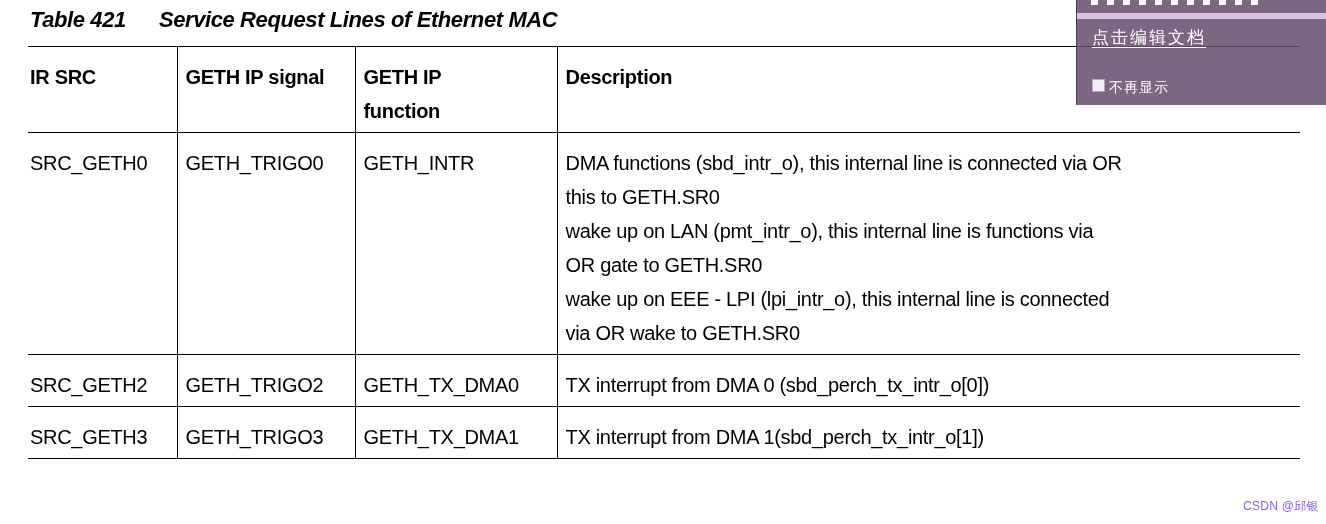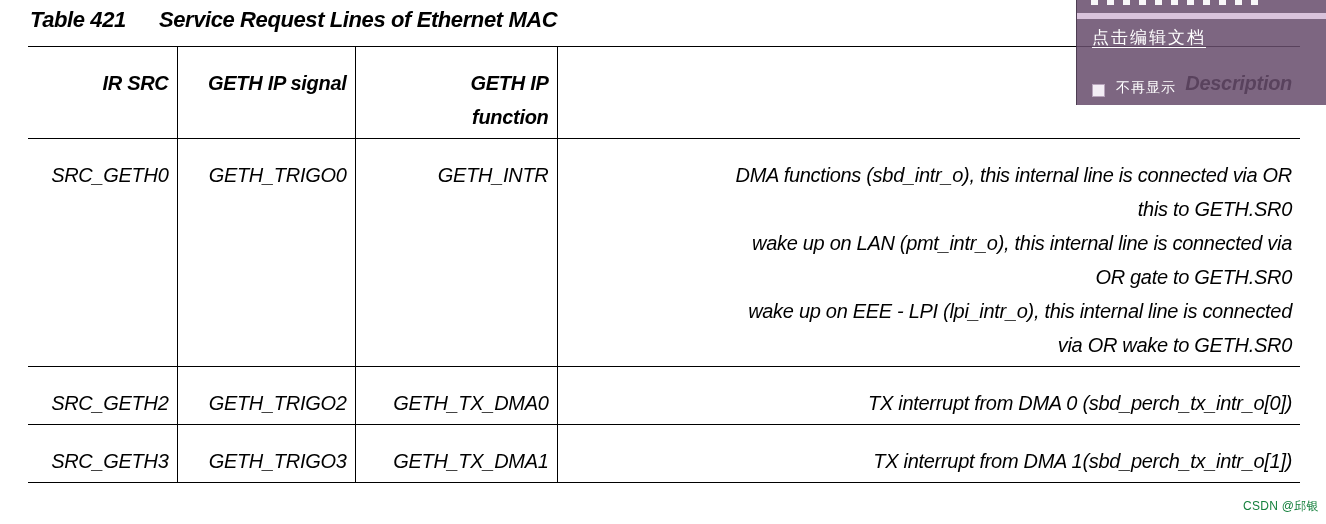--- a/index.html
+++ b/index.html
@@ -32,11 +32,10 @@
   }
   .doc-table tr { border-top:1.5px solid #000; }
   .doc-table th, .doc-table td {
-    vertical-align:top; text-align:right;
+    vertical-align:top; text-align:left;
     font-size:20px; line-height:34px; letter-spacing:-0.3px;
-    padding:19px 8px 4px 2px;
+    padding:13px 8px 4px 2px;
     overflow:hidden;
-    font-style:italic;
   }
   .doc-table th { font-weight:bold; }
   .doc-table th + th, .doc-table td + td {

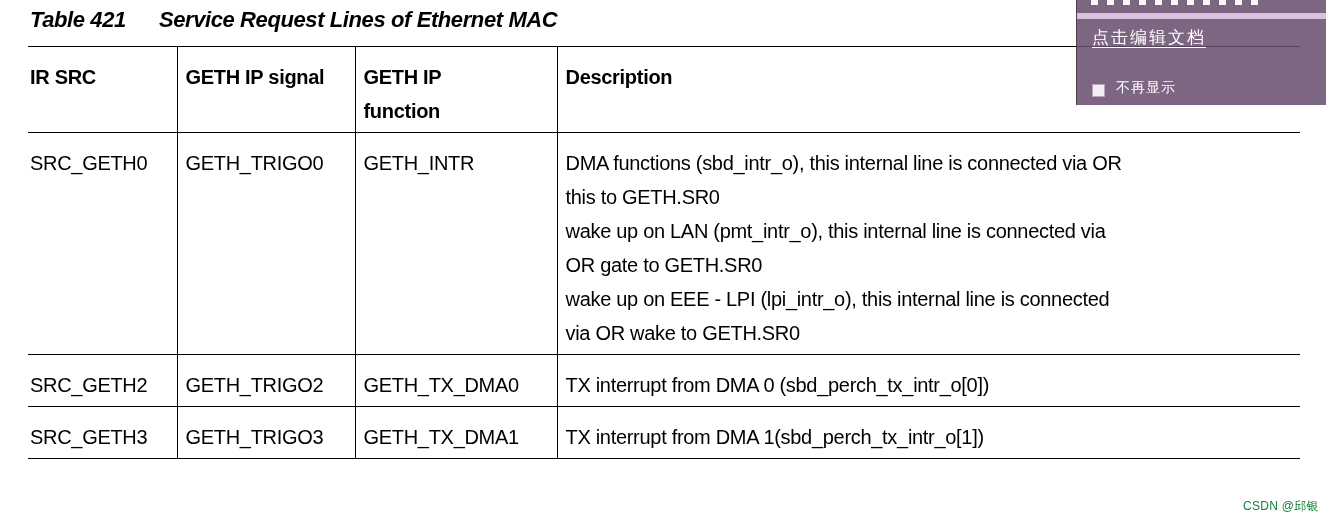--- a/index.html
+++ b/index.html
@@ -77,7 +77,7 @@
   }
   .popup-check-row {
     position:absolute; top:79px; left:15px;
-    display:flex; align-items:flex-end; gap:11px;
+    display:flex; align-items:flex-start; gap:4px;
     font-size:14px; letter-spacing:1px; cursor:pointer;
   }
   .popup-checkbox {

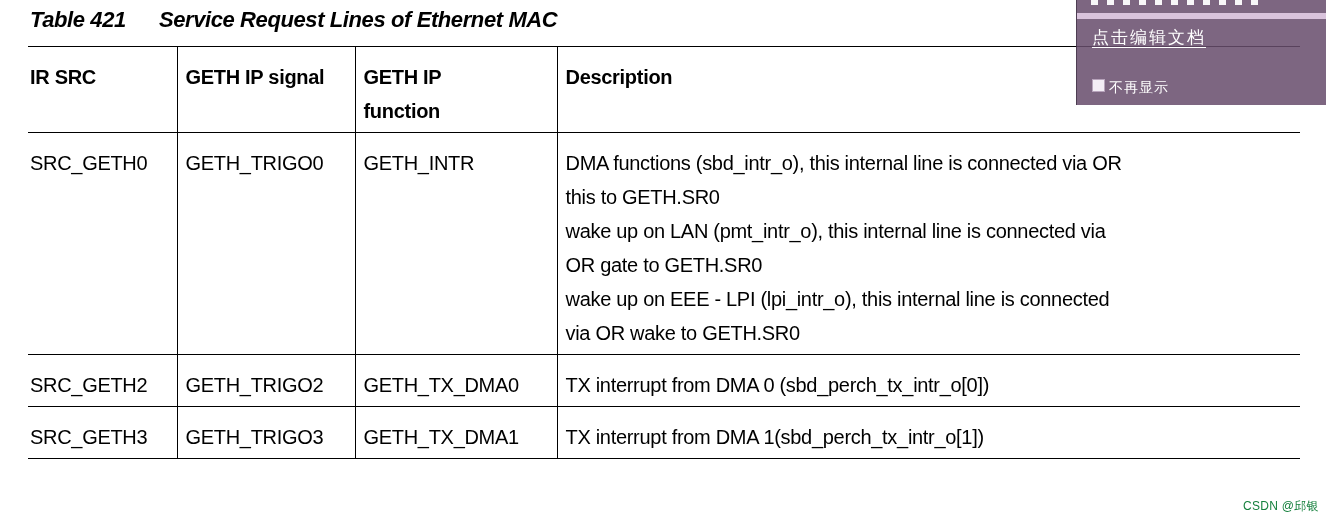--- a/index.html
+++ b/index.html
@@ -131,7 +131,7 @@
     <td>
       <div class="cell-line">DMA functions (sbd_intr_o), this internal line is connected via OR</div>
       <div class="cell-line">this to GETH.SR0</div>
-      <div class="cell-line">wake up on LAN (pmt_intr_o), this internal line is connected via</div>
+      <div class="cell-line">wake up on LAN (pmt_intr_o), this internal line is functions via</div>
       <div class="cell-line">OR gate to GETH.SR0</div>
       <div class="cell-line">wake up on EEE - LPI (lpi_intr_o), this internal line is connected</div>
       <div class="cell-line">via OR wake to GETH.SR0</div>

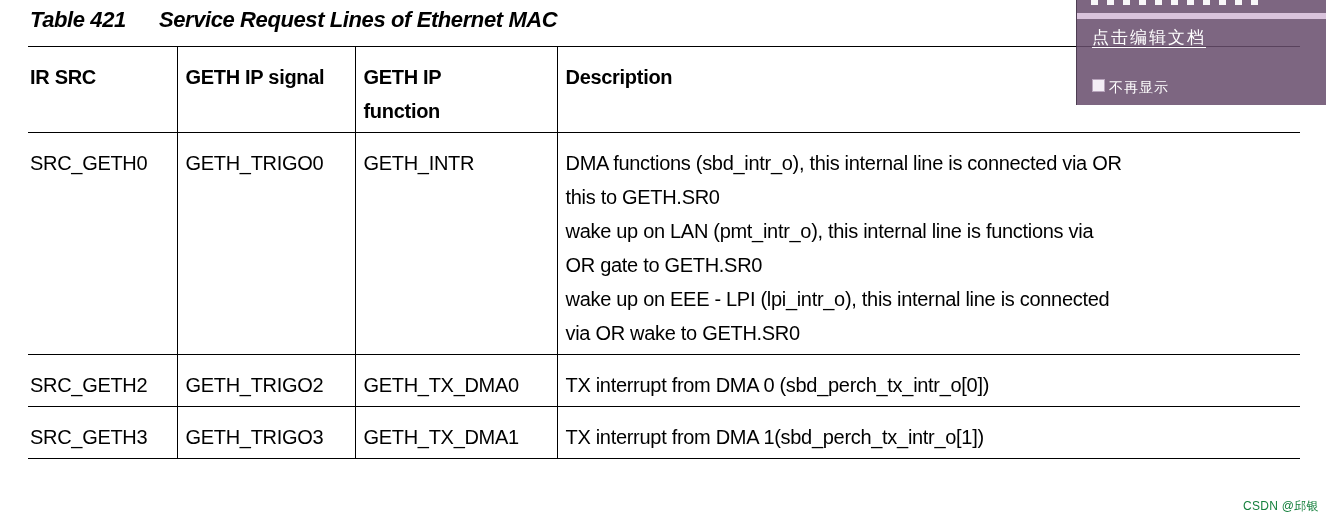--- a/index.html
+++ b/index.html
@@ -88,7 +88,7 @@
   
   .watermark {
     position:absolute; left:1243px; top:498px;
-    font-size:12px; color:#15803d; letter-spacing:0.3px;
+    font-size:12px; color:#8b5cf6; letter-spacing:0.3px;
     white-space:nowrap;
     text-shadow:0 0 2px #ffffff;
   }

